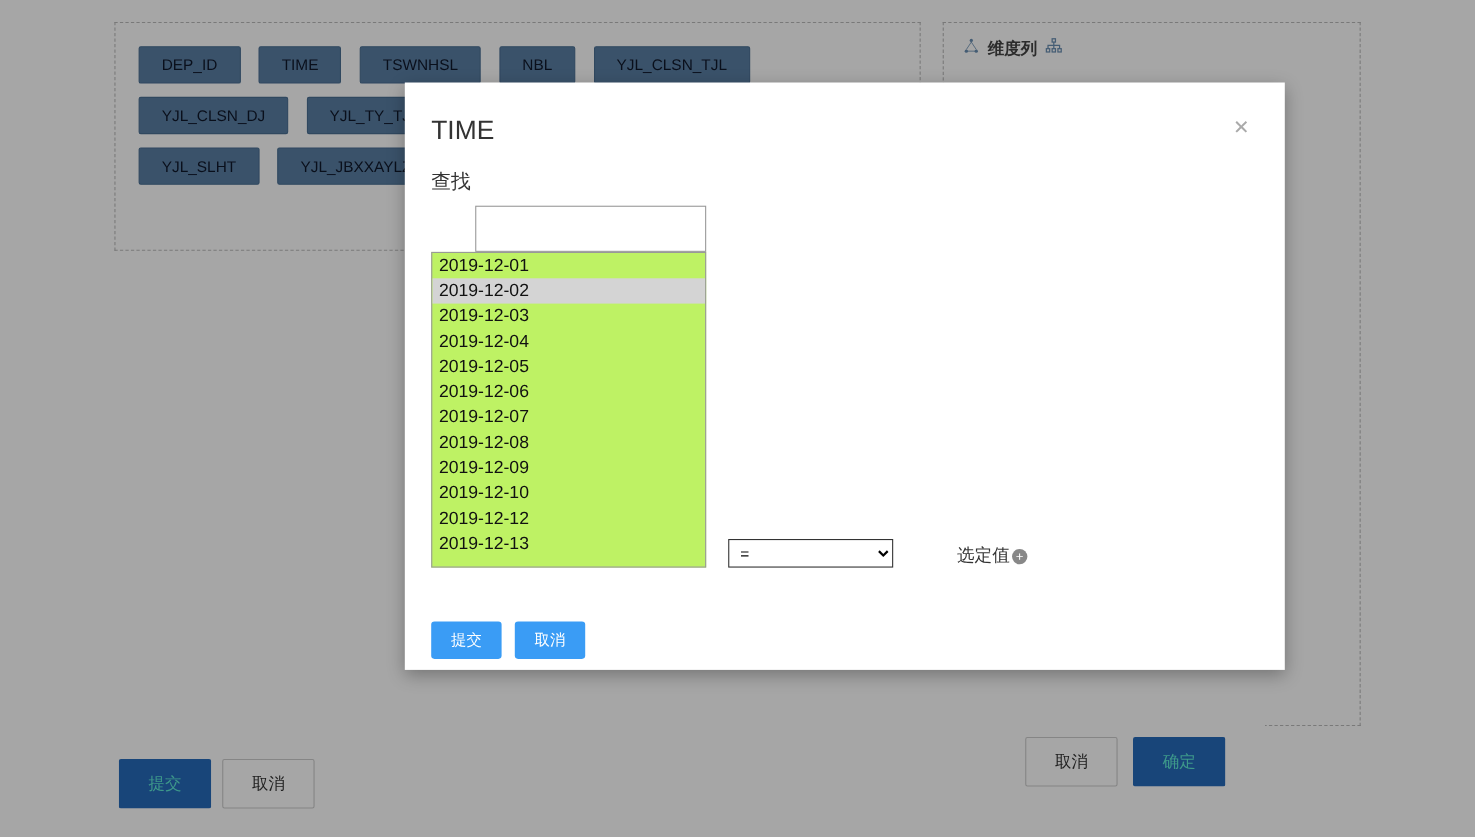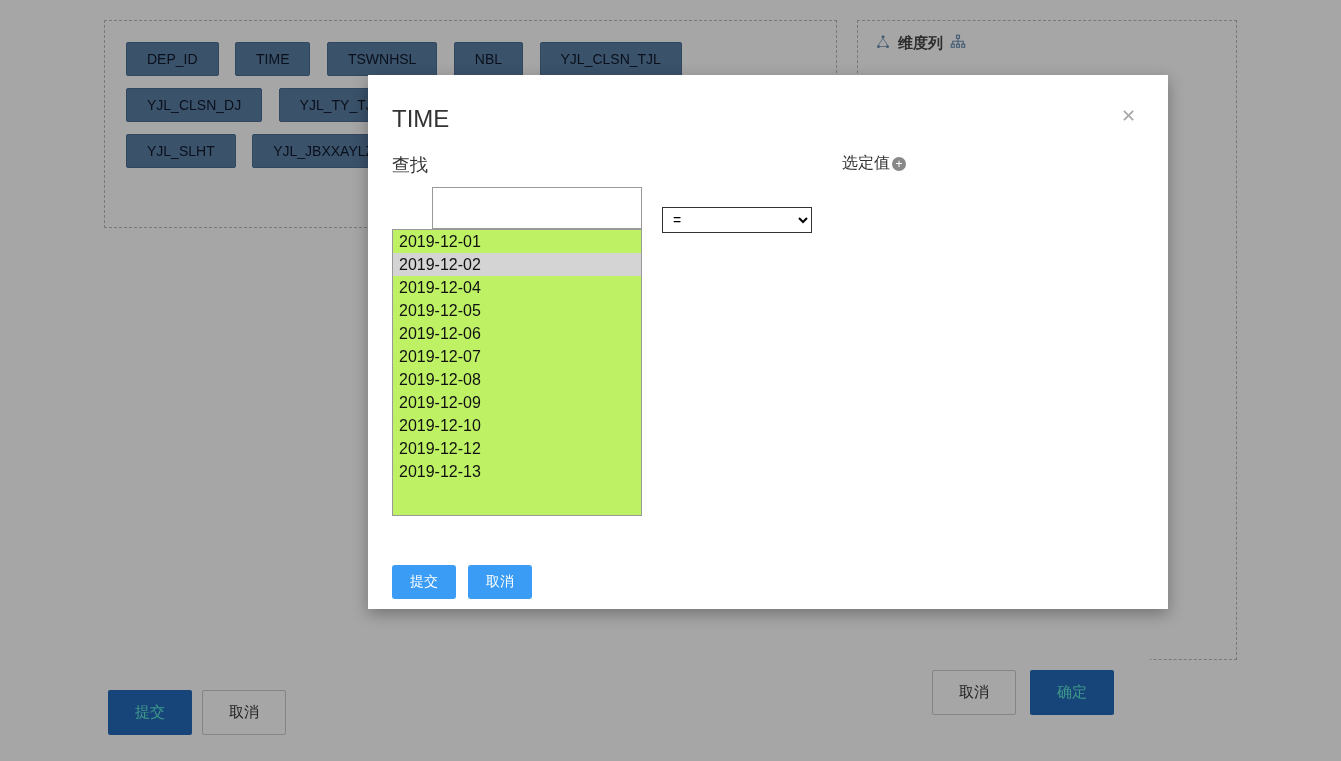--- a/index.html
+++ b/index.html
@@ -130,7 +130,7 @@
       padding: 0 24px;
       display: flex;
       gap: 20px;
-      align-items: flex-start;
+      align-items: flex-end;
     }
     .search-col { width: 250px; }
     .search-label { font-size: 18px; color: #333; margin-bottom: 10px; }

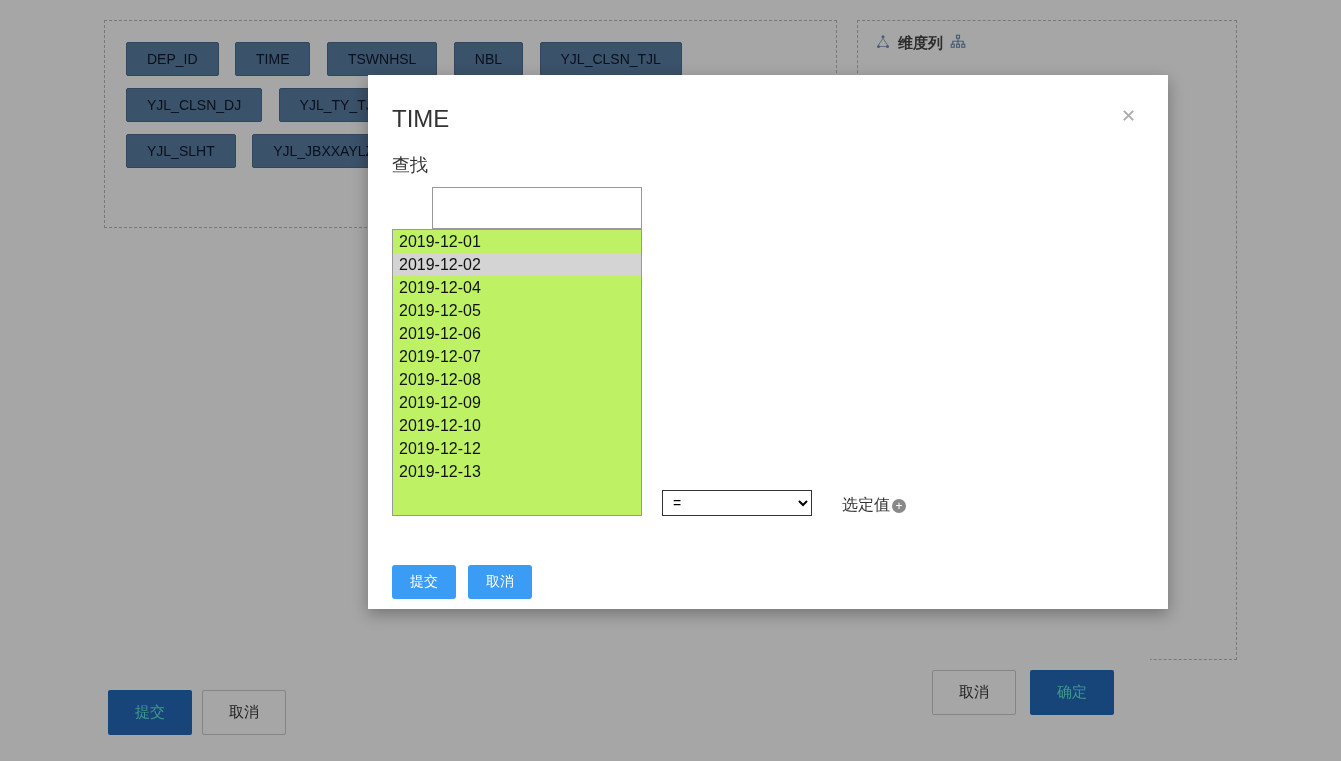--- a/index.html
+++ b/index.html
@@ -264,6 +264,7 @@
       <div class="date-list" id="date-list">
           <div class="item">2019-12-01</div>
           <div class="item selected">2019-12-02</div>
+          <div class="item">2019-12-03</div>
           <div class="item">2019-12-04</div>
           <div class="item">2019-12-05</div>
           <div class="item">2019-12-06</div>

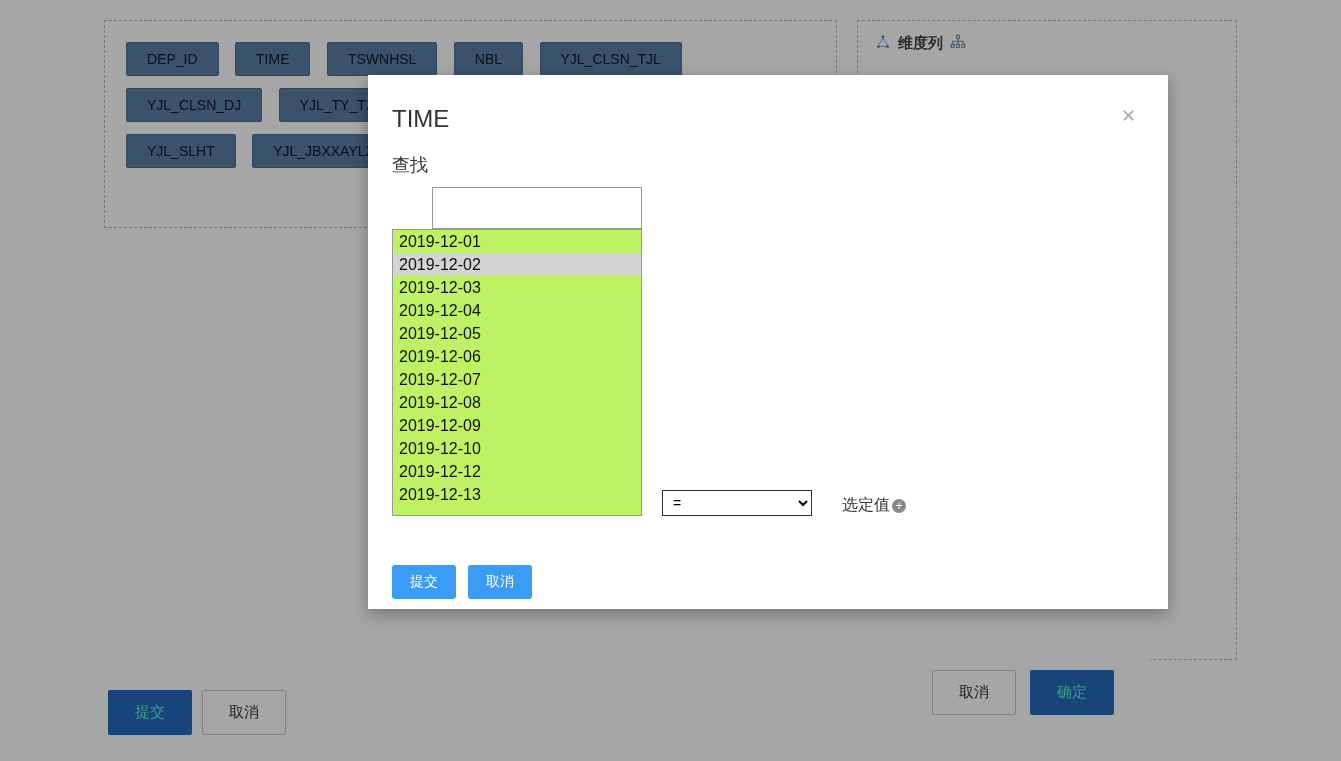--- a/index.html
+++ b/index.html
@@ -168,7 +168,7 @@
       padding: 2px 6px;
     }
     
-    .selected-col { flex: 1; }
+    .selected-col { flex: 1; margin-left: 28px; }
     .selected-label { font-size: 16px; color: #333; display: flex; align-items: center; gap: 2px; }
     .plus-icon {
       display: inline-block;

